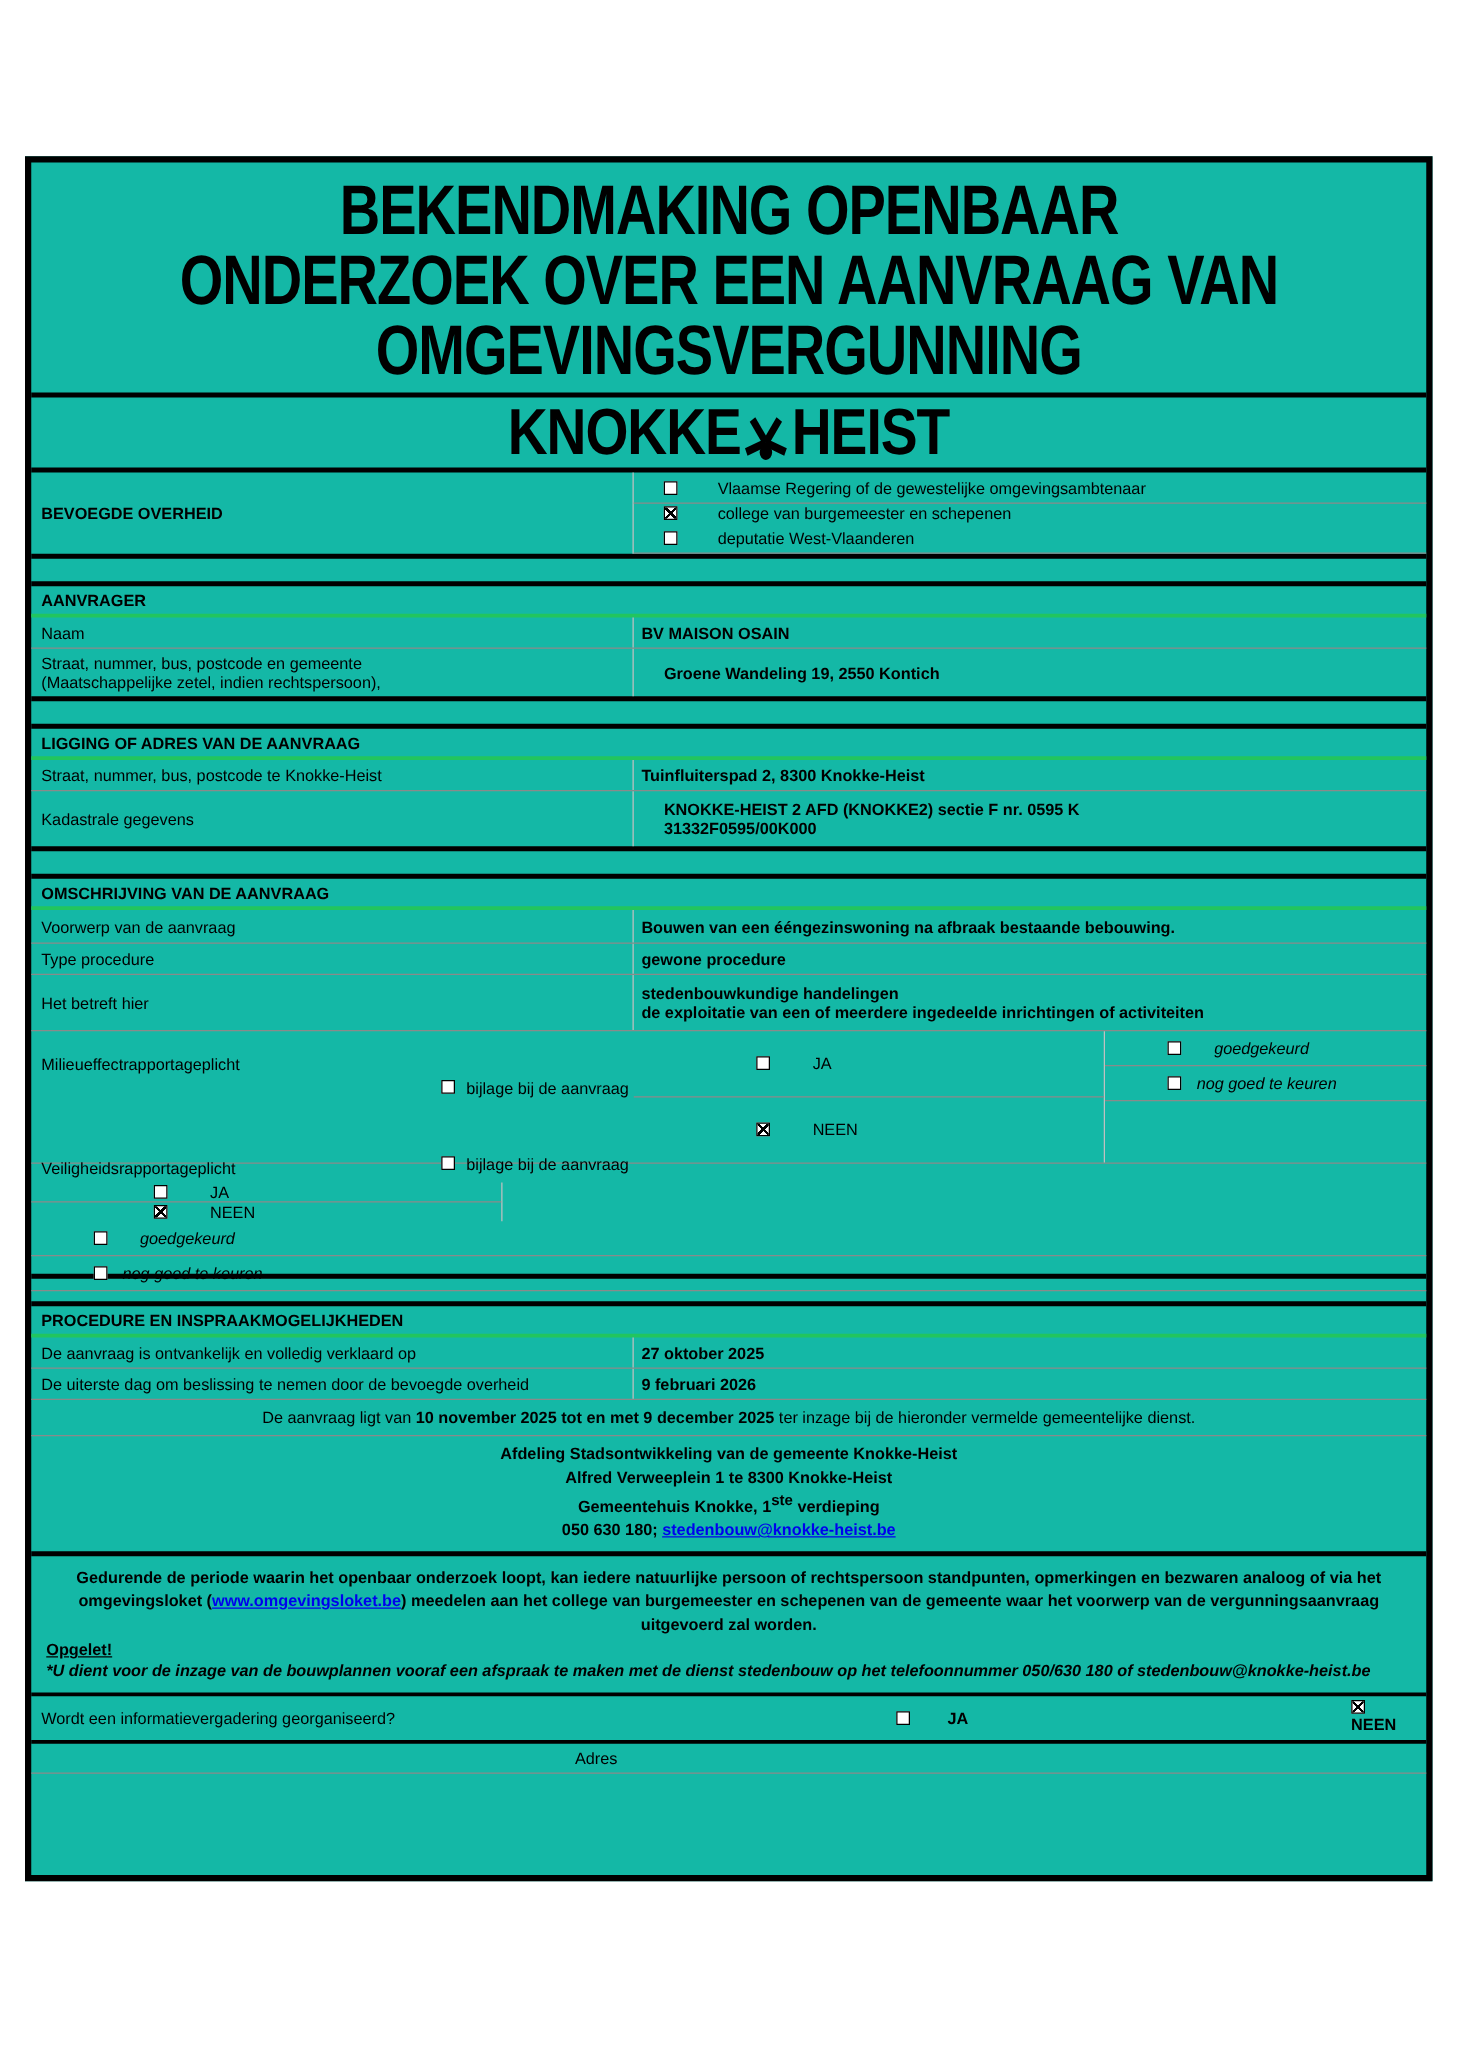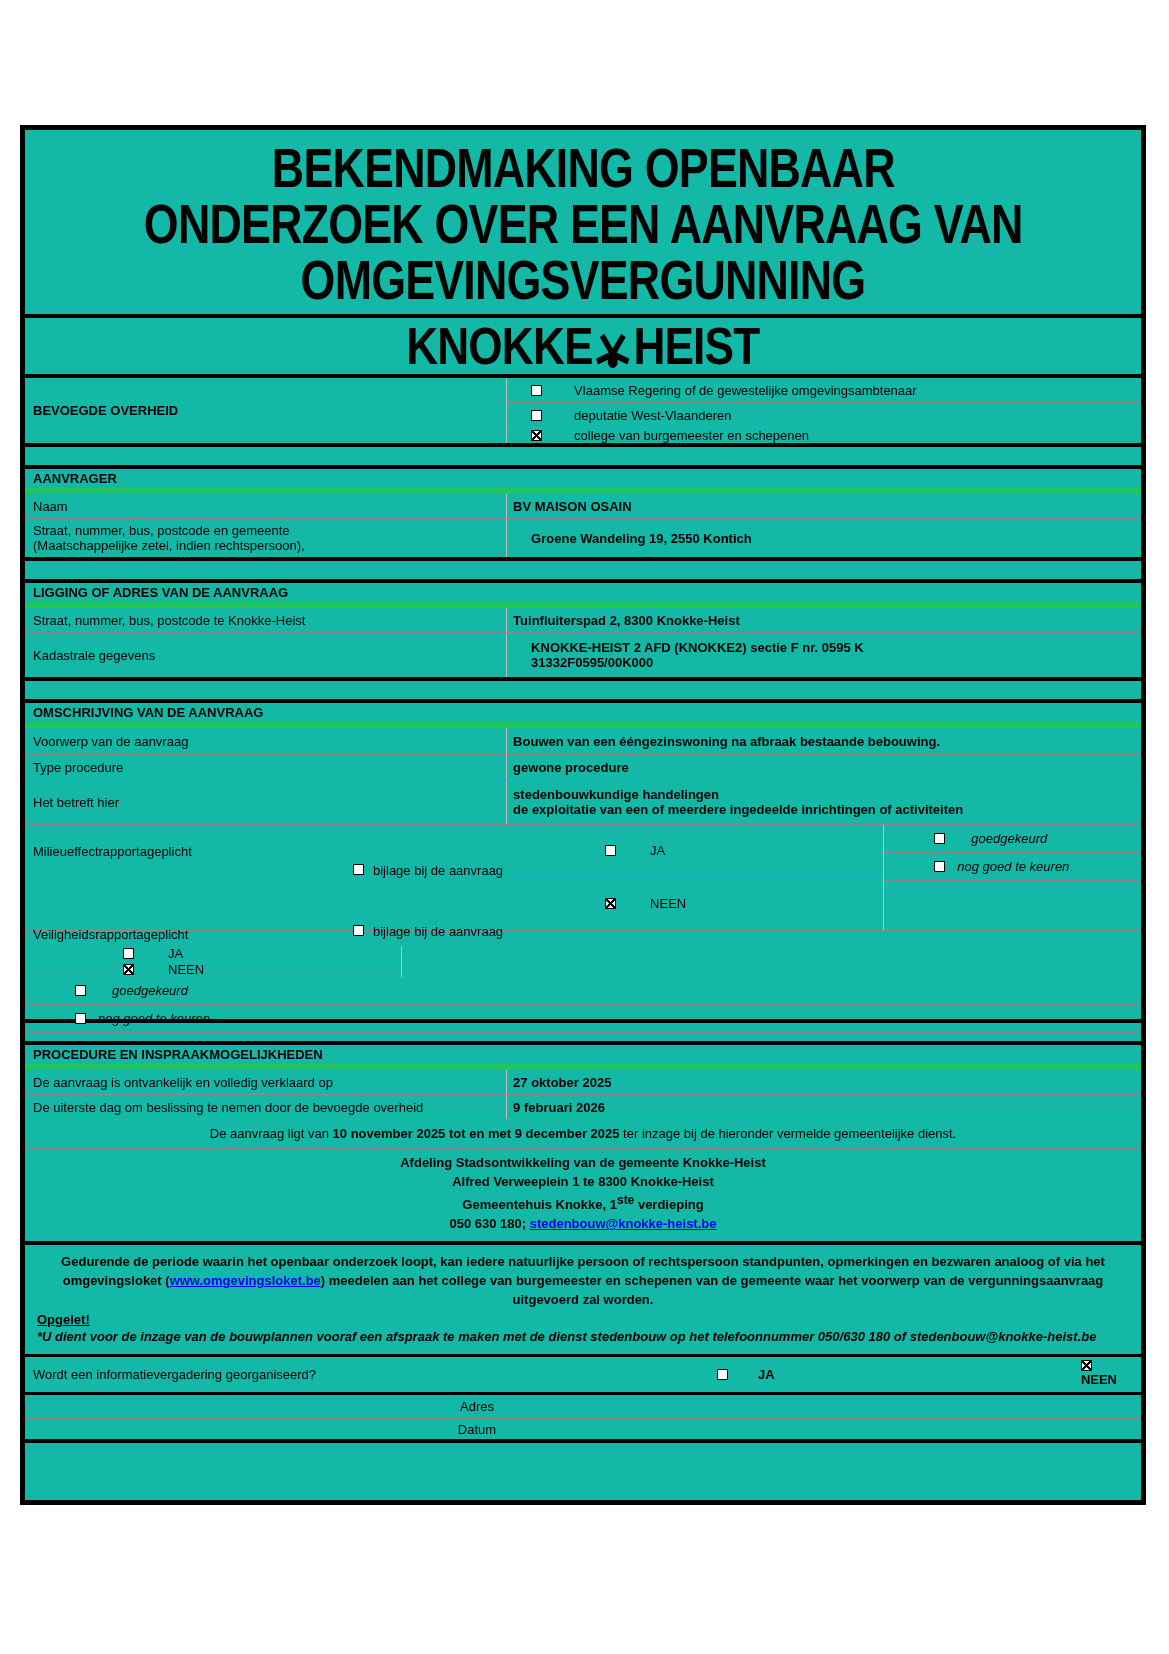--- a/index.html
+++ b/index.html
@@ -118,13 +118,13 @@
         <span class="cb unchecked"></span>
         <span>Vlaamse Regering of de gewestelijke omgevingsambtenaar</span>
       </div>
+      <div class="bev-opt last">
+        <span class="cb checked"></span>
+        <span>college van burgemeester en schepenen</span>
+      </div>
       <div class="bev-opt">
         <span class="cb unchecked"></span>
         <span>deputatie West-Vlaanderen</span>
-      </div>
-      <div class="bev-opt last">
-        <span class="cb checked"></span>
-        <span>college van burgemeester en schepenen</span>
       </div>
     </div>
   </div>

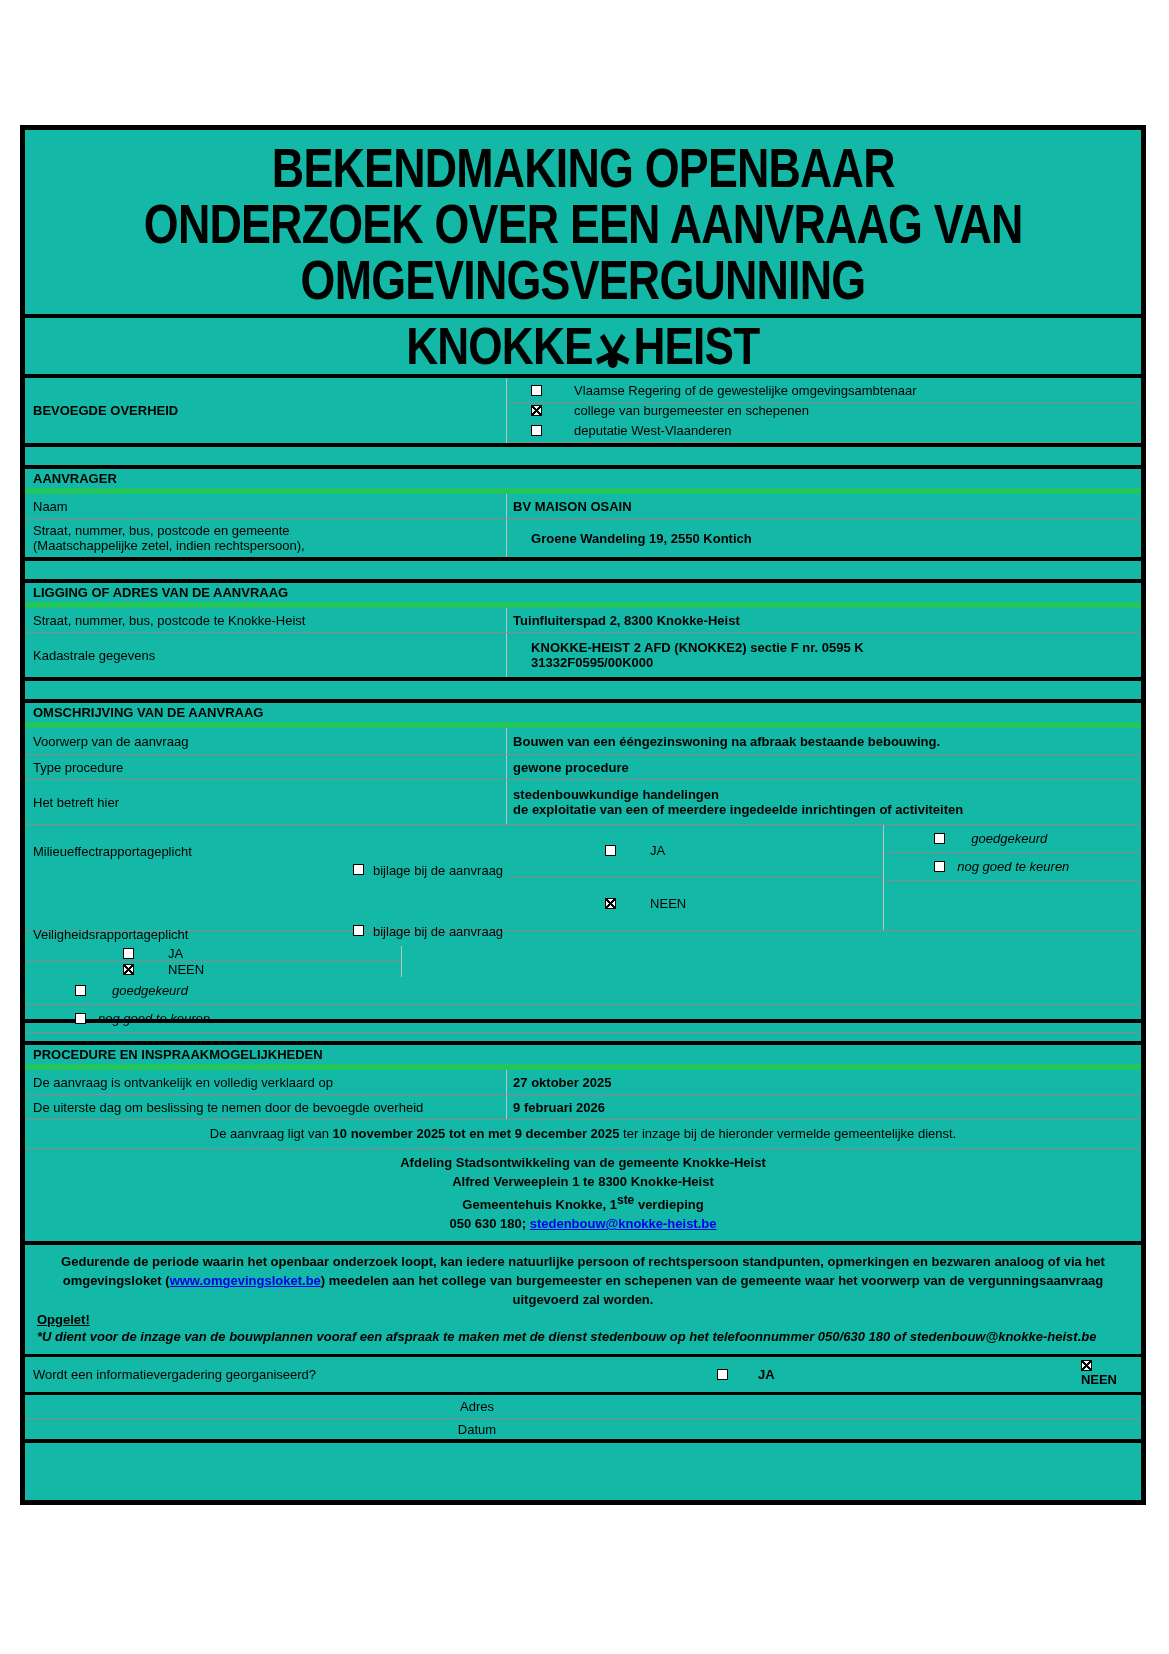--- a/index.html
+++ b/index.html
@@ -25,7 +25,7 @@
 
   
   .sec { flex:none; border-bottom:4px solid #000; display:flex; flex-direction:column; }
-  .shead { padding:0 8px; font-weight:bold; display:flex; align-items:center; height:25px; border-bottom:6px solid #22c55e; }
+  .shead { padding:0 8px; font-weight:bold; display:flex; align-items:center; height:25px; border-bottom:3px solid #22c55e; }
   .row { display:flex; border-bottom:1px solid #8a8a8a; }
   .row.last { border-bottom:none;gap:18px; }
   .lc { width:43.2%; padding:3px 6px 3px 8px; display:flex; align-items:center; border-right:1px solid #c0c0c0; }

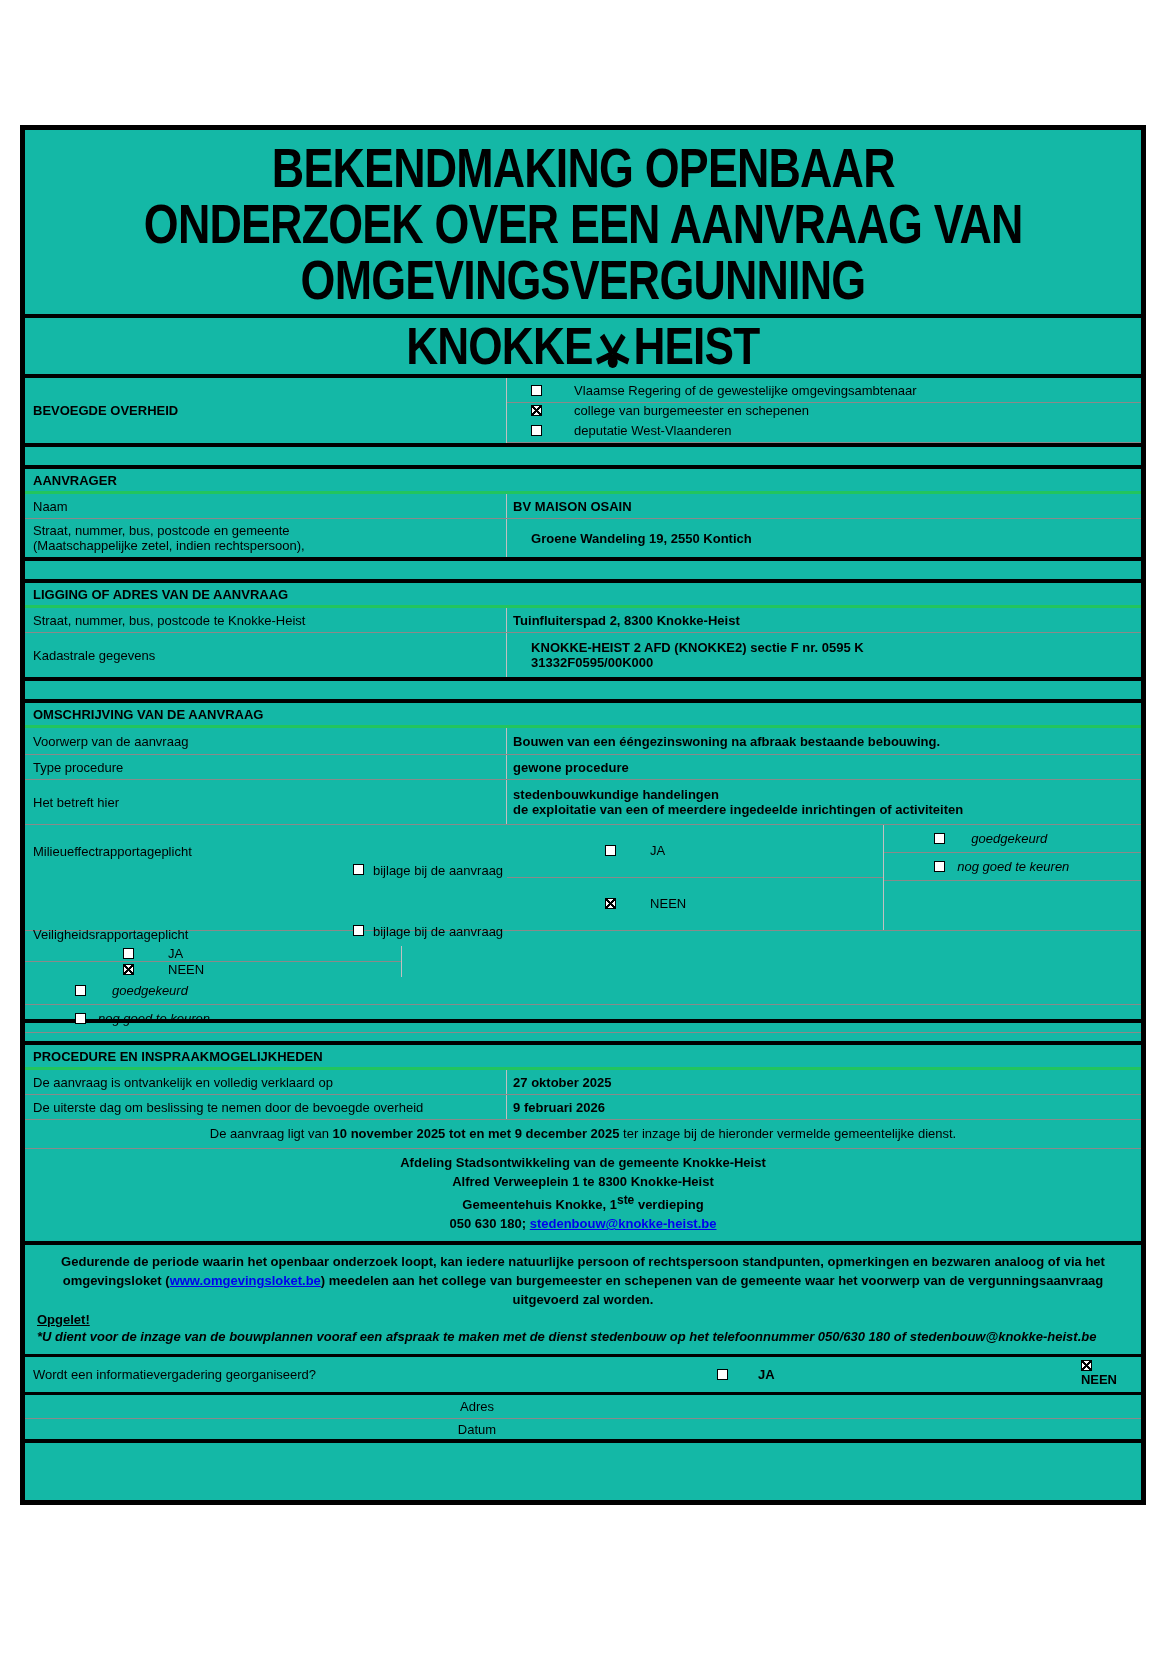--- a/index.html
+++ b/index.html
@@ -290,9 +290,6 @@
   <div class="crow">
       <span>Adres</span>
     </div>
-  <div class="crow datum">
-      <span>Datum</span>
-    </div>
 
   <div class="filler"></div>
 </div>

